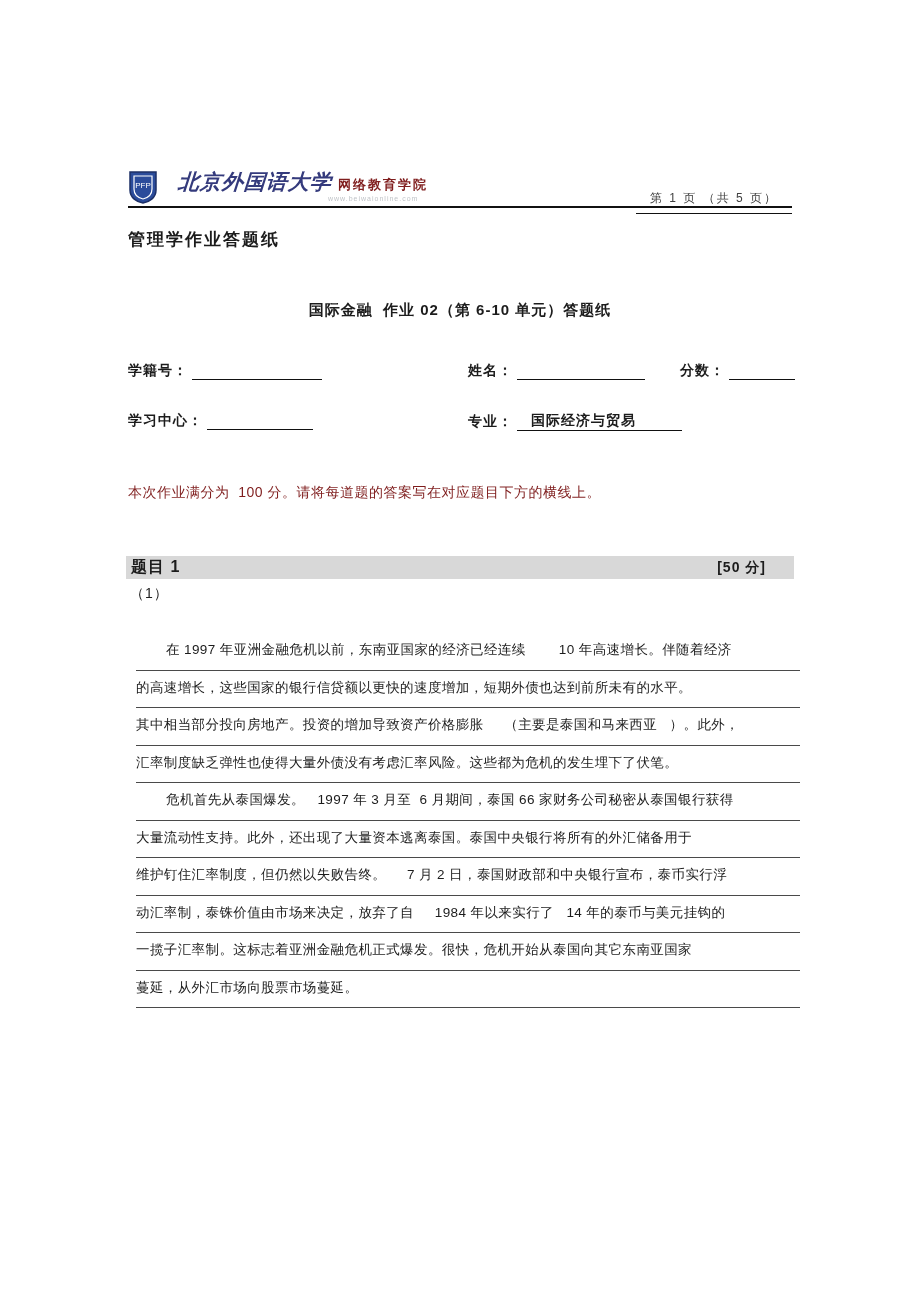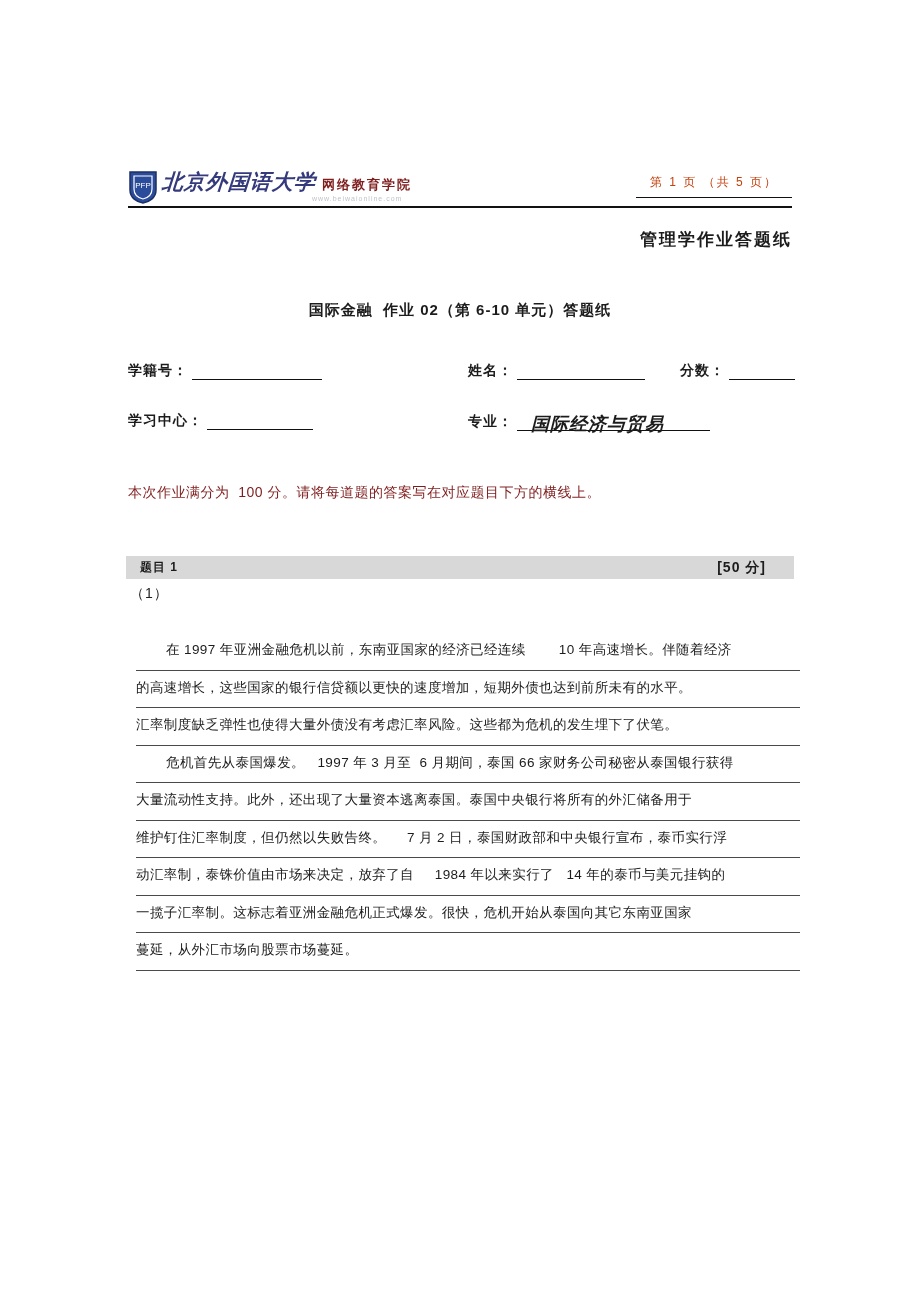--- a/index.html
+++ b/index.html
@@ -19,7 +19,7 @@
     border-bottom:2px solid #111;
     display:flex; justify-content:space-between; align-items:flex-start;
   }
-  .logo { display:flex; align-items:flex-start; gap:4px; }
+  .logo { display:flex; align-items:flex-start; gap:20px; }
   .logo-emblem { width:30px; height:34px; flex:0 0 auto; }
   .logo-texts { display:flex; flex-direction:column; }
   .logo-row { display:flex; align-items:baseline; gap:6px; }

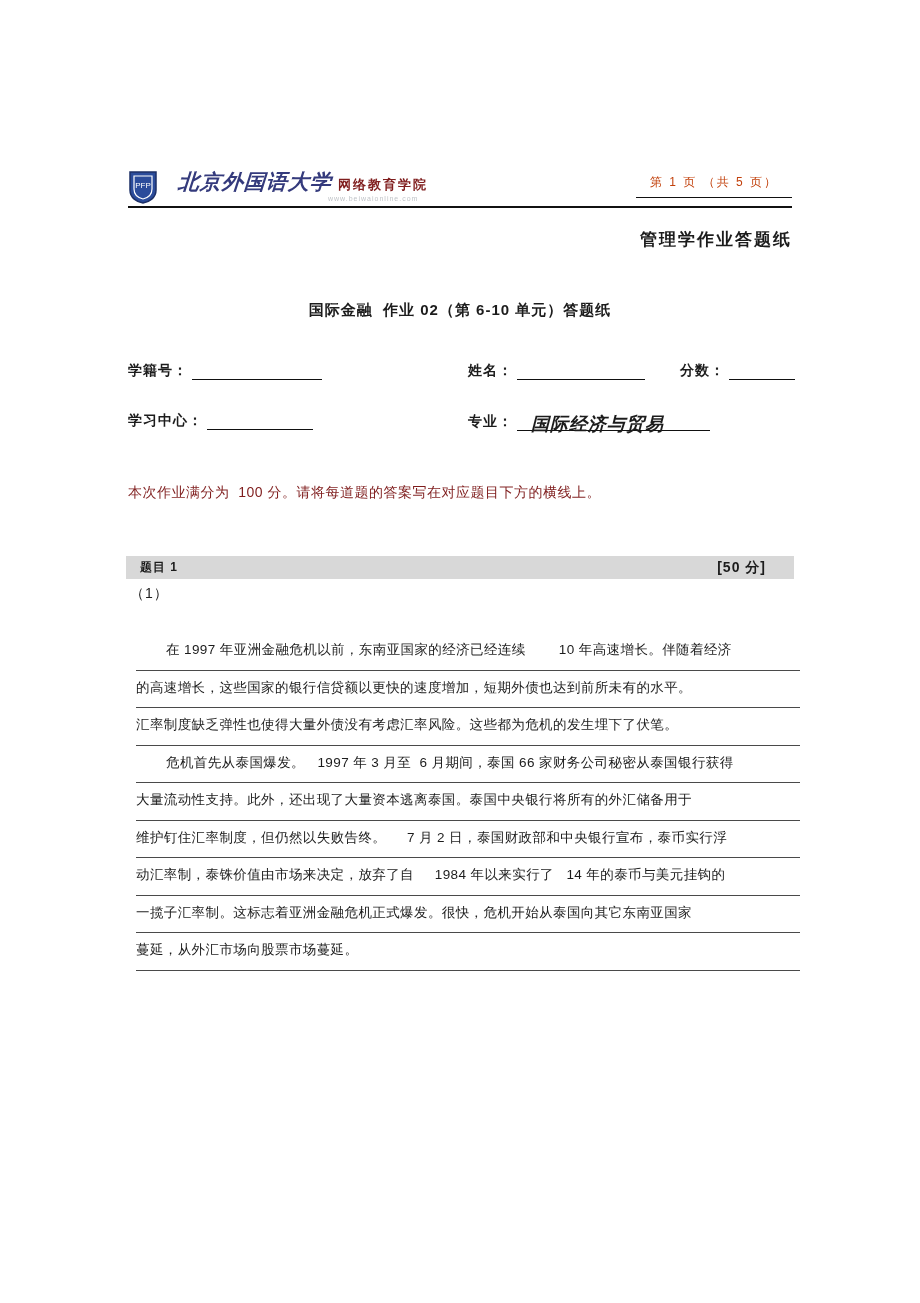--- a/index.html
+++ b/index.html
@@ -32,9 +32,9 @@
   .college-name { font-size:13px; color:#7f1d1d; font-weight:bold; letter-spacing:2px; }
   .logo-url { font-size:7px; color:#c0c4c8; letter-spacing:1px; margin-left:150px; margin-top:1px; }
   .page-num {
-    font-size:12px; letter-spacing:2px; color:#c2410c;
+    font-size:12px; letter-spacing:2px; color:#404040;
     border-bottom:1.5px solid #111;
-    padding:2px 14px 6px 14px; margin-top:2px;
+    padding:2px 14px 6px 14px; margin-top:18px;
   }
 
   

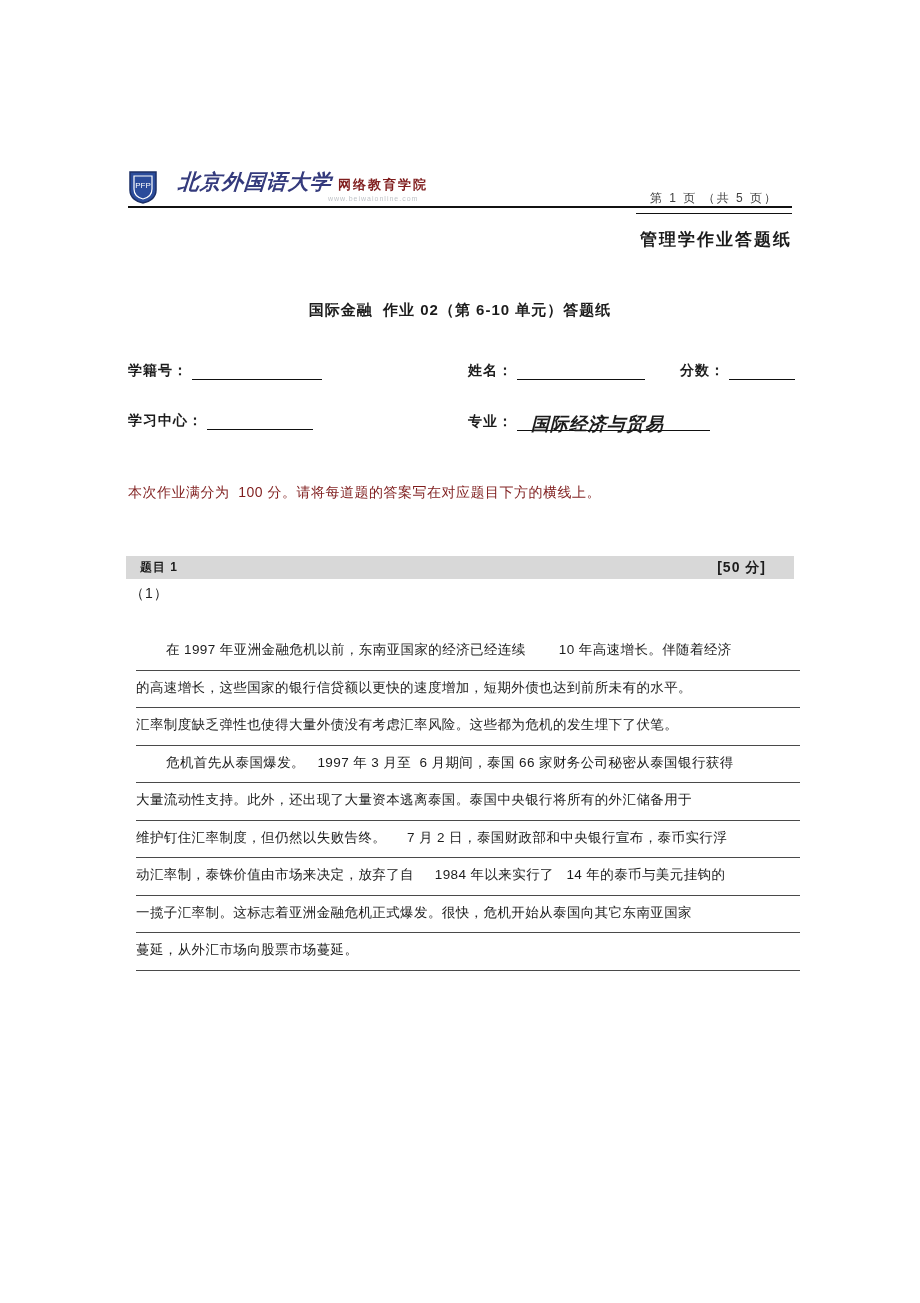--- a/index.html
+++ b/index.html
@@ -40,7 +40,7 @@
   
   .doc-title {
     position:absolute; top:228px; left:0; width:664px;
-    text-align:right; font-size:17px; font-weight:bold; letter-spacing:2px;
+    text-align:left; font-size:17px; font-weight:bold; letter-spacing:2px;
   }
   .doc-subtitle {
     position:absolute; top:301px; left:0; width:664px;

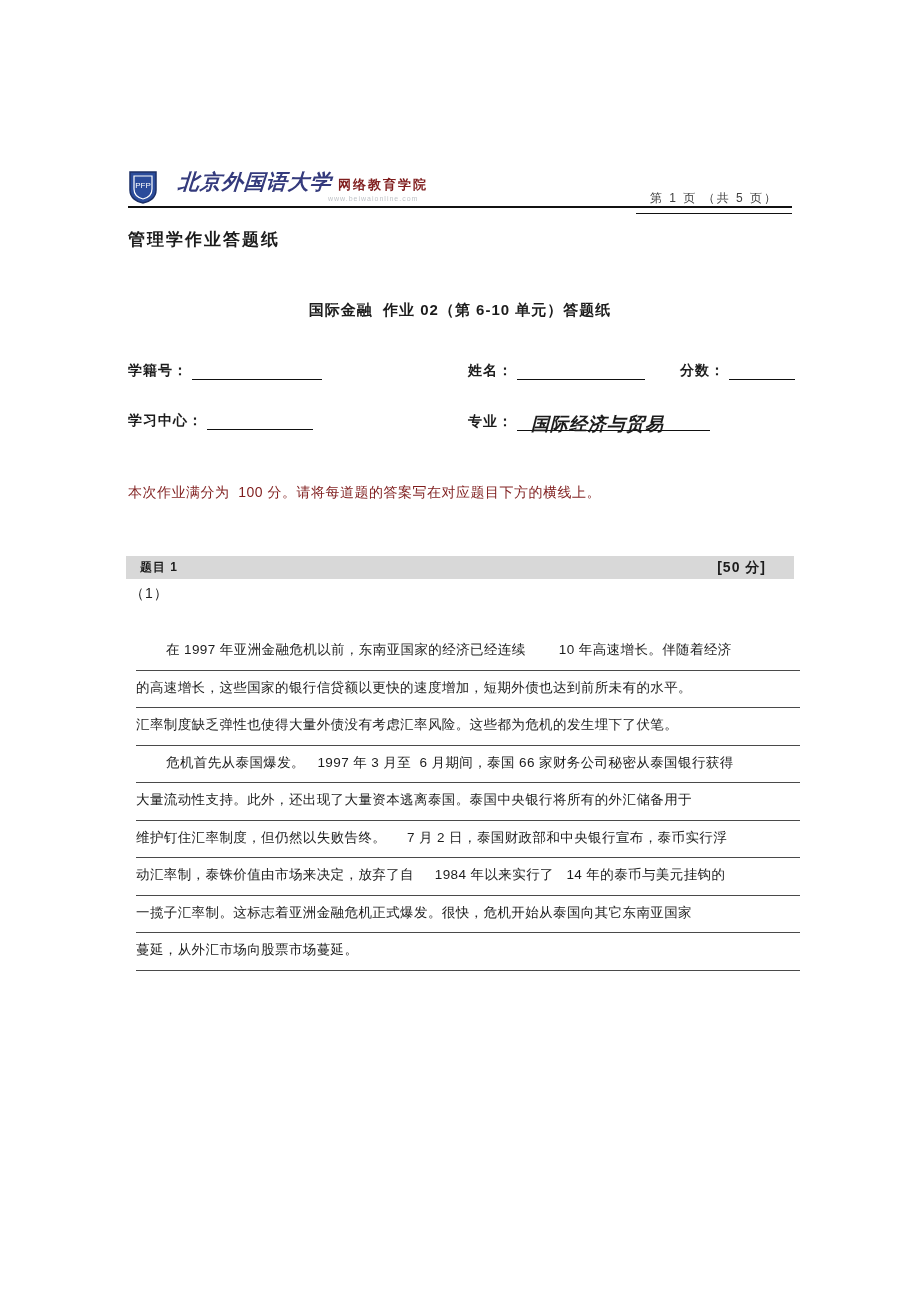--- a/index.html
+++ b/index.html
@@ -59,8 +59,8 @@
   .w-sid { width:130px; } .w-name { width:128px; } .w-score { width:66px; } .w-center { width:106px; }
   .major-value {
     display:inline-block; border-bottom:1.5px solid #111; height:19px;
-    font-size:18px; font-weight:bold; letter-spacing:1px;
-    padding:0 46px 2px 14px; margin-left:4px; white-space:pre;font-style:italic;
+    font-size:14px; font-weight:bold; letter-spacing:1px;
+    padding:0 46px 2px 14px; margin-left:4px; white-space:pre;
   }
 
   

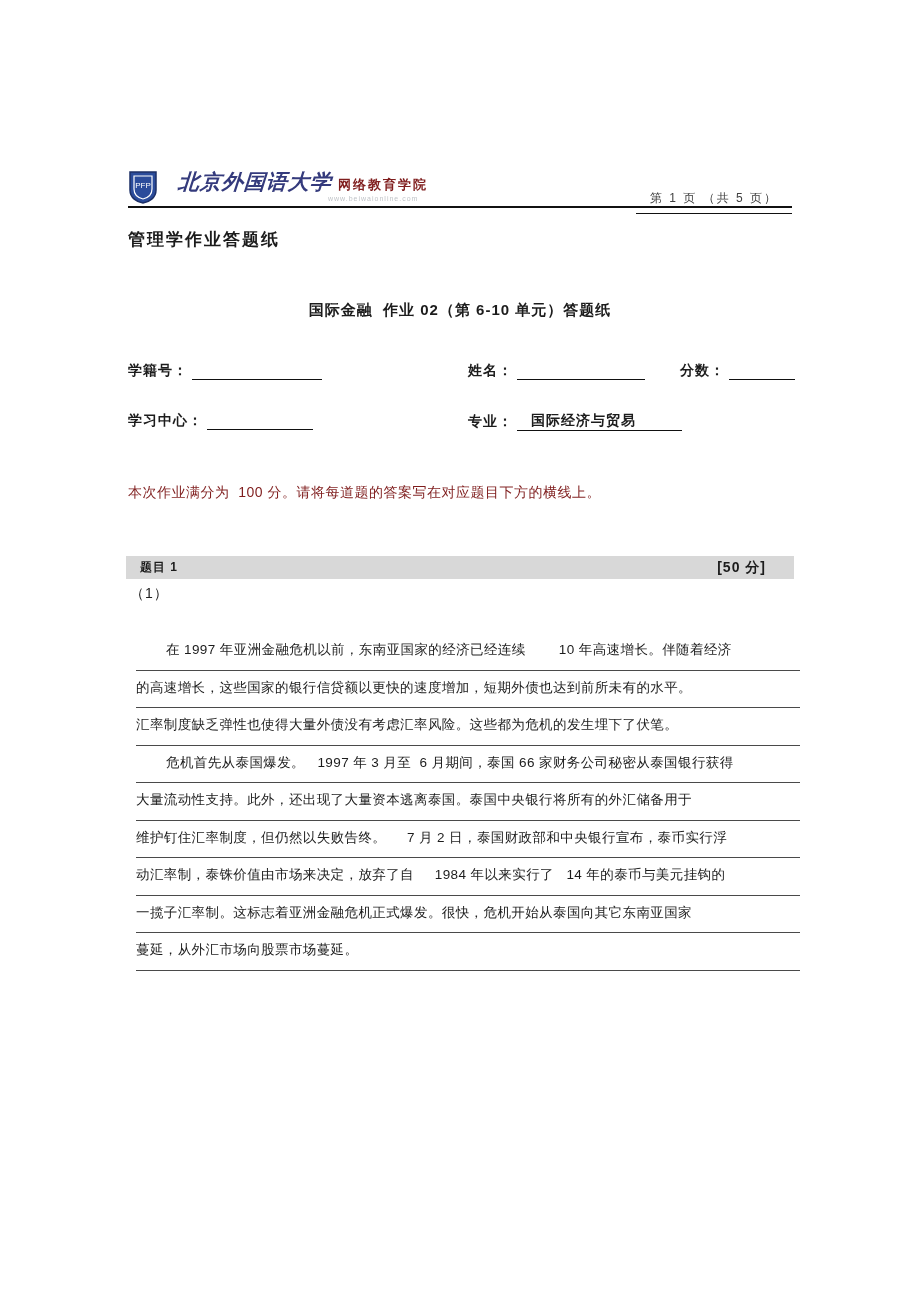--- a/index.html
+++ b/index.html
@@ -75,7 +75,7 @@
     background:#d8d8d8;
     display:flex; justify-content:space-between; align-items:center;
   }
-  .qbar-left { font-size:12px; font-weight:bold; padding-left:14px; letter-spacing:1px; }
+  .qbar-left { font-size:16px; font-weight:bold; padding-left:5px; letter-spacing:1px; }
   .qbar-right { font-size:14px; font-weight:bold; padding-right:28px; letter-spacing:1px; }
 
   .part-label { position:absolute; top:585px; left:2px; font-size:14px; letter-spacing:1px; }

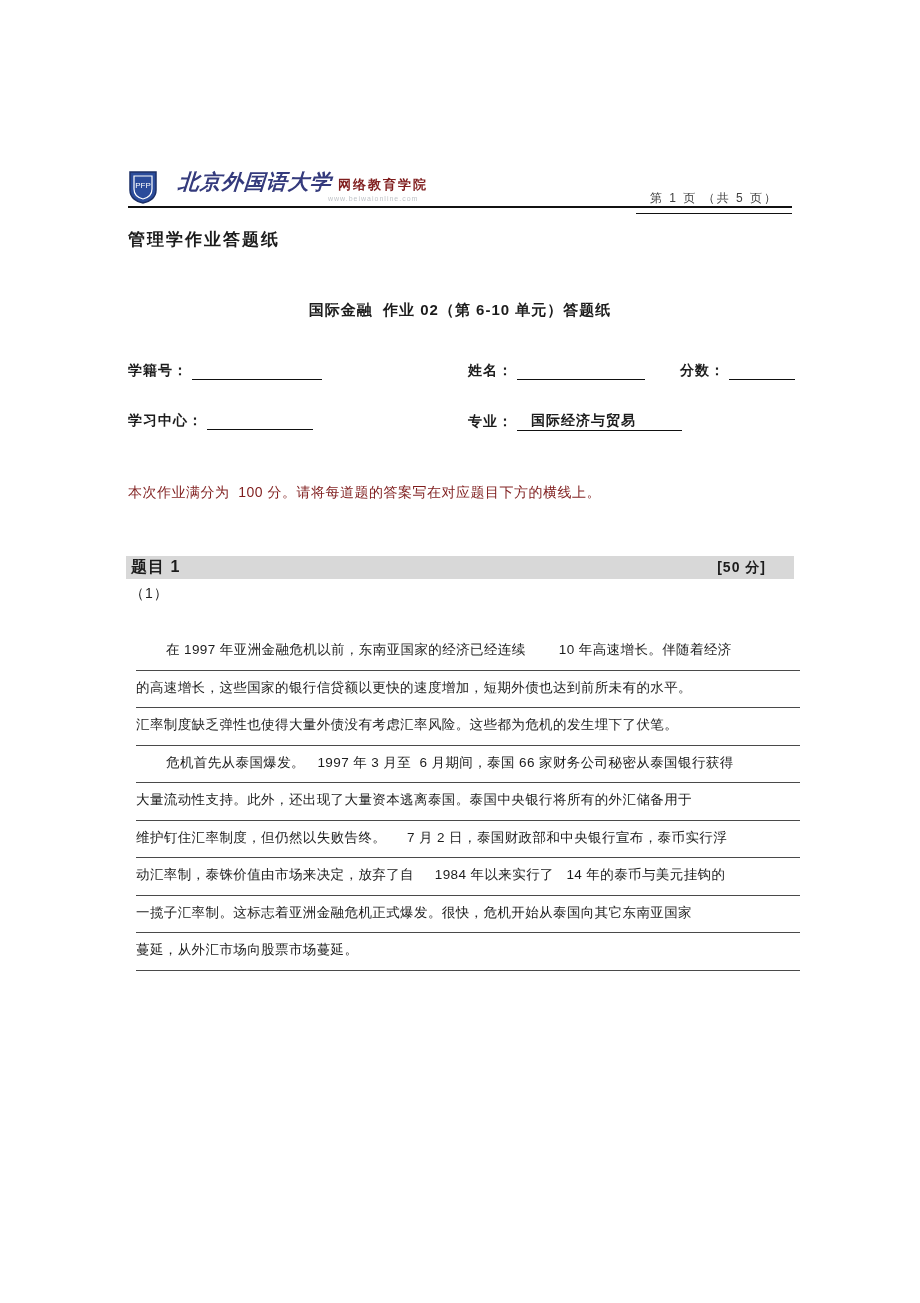--- a/index.html
+++ b/index.html
@@ -157,6 +157,7 @@
   <div class="passage">
     <div class="passage-line indent">在 1997 年亚洲金融危机以前，东南亚国家的经济已经连续        10 年高速增长。伴随着经济</div>
     <div class="passage-line">的高速增长，这些国家的银行信贷额以更快的速度增加，短期外债也达到前所未有的水平。</div>
+    <div class="passage-line">其中相当部分投向房地产。投资的增加导致资产价格膨胀     （主要是泰国和马来西亚   ）。此外，</div>
     <div class="passage-line">汇率制度缺乏弹性也使得大量外债没有考虑汇率风险。这些都为危机的发生埋下了伏笔。</div>
     <div class="passage-line indent">危机首先从泰国爆发。   1997 年 3 月至  6 月期间，泰国 66 家财务公司秘密从泰国银行获得</div>
     <div class="passage-line">大量流动性支持。此外，还出现了大量资本逃离泰国。泰国中央银行将所有的外汇储备用于</div>

